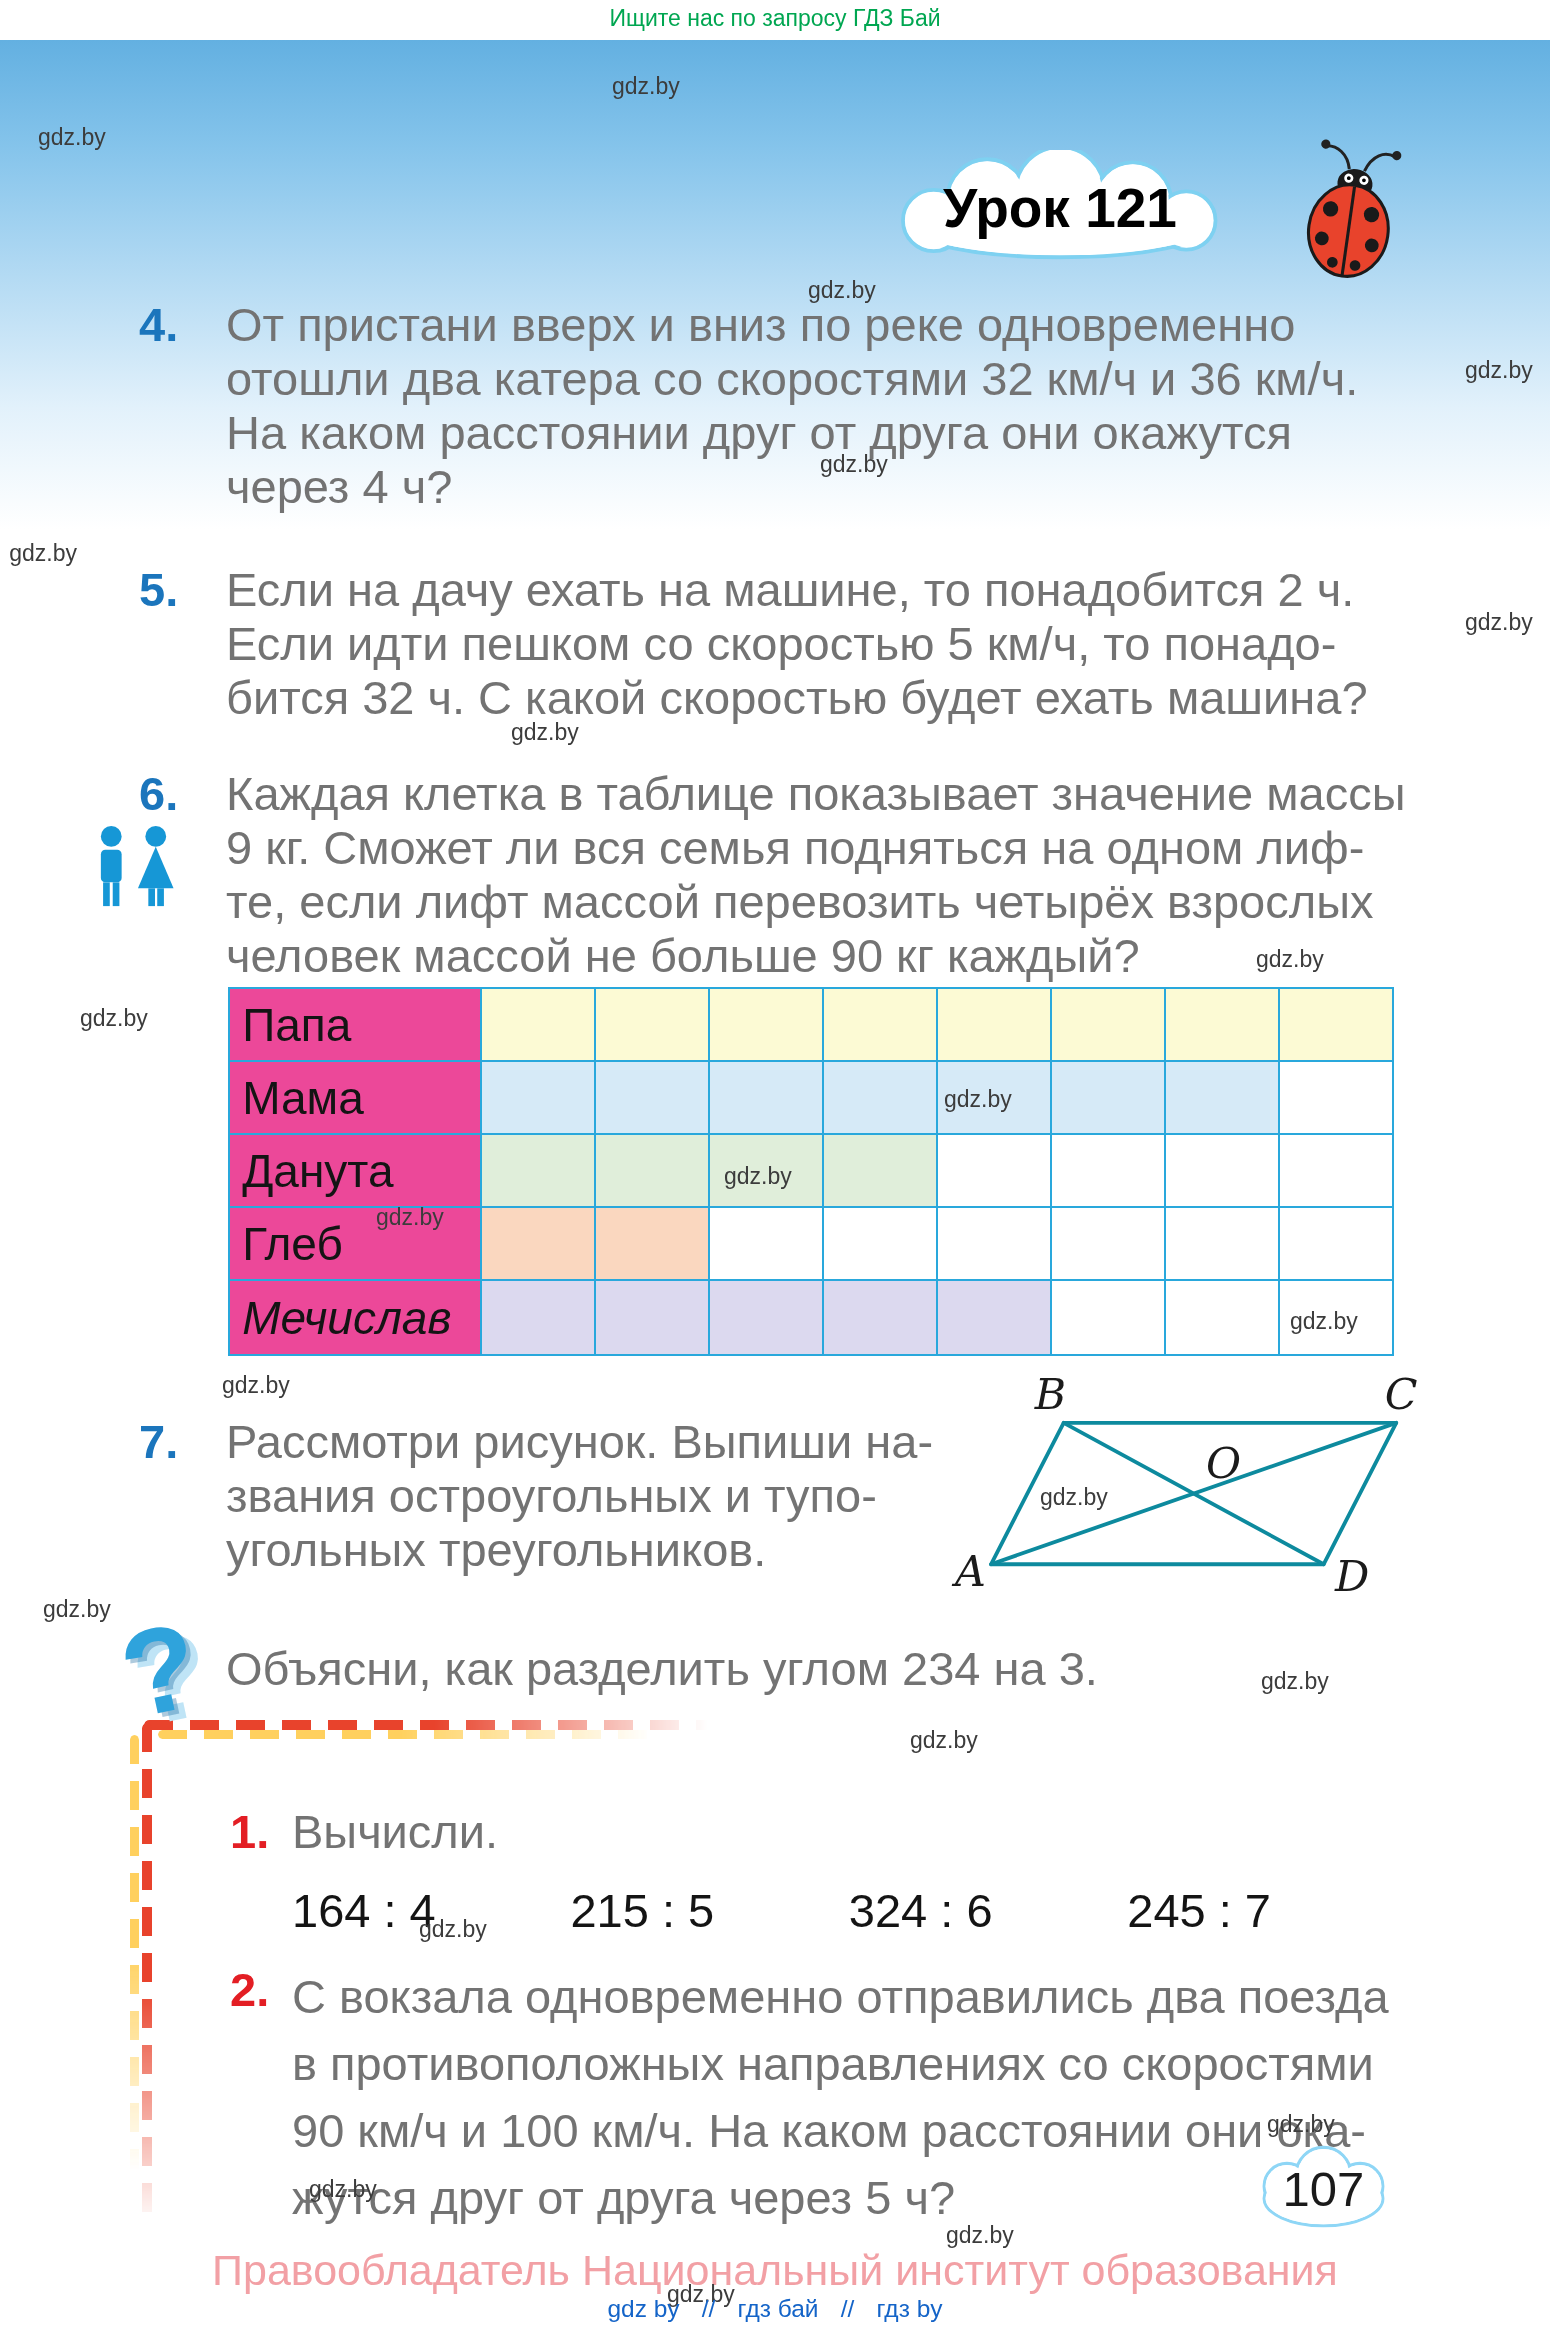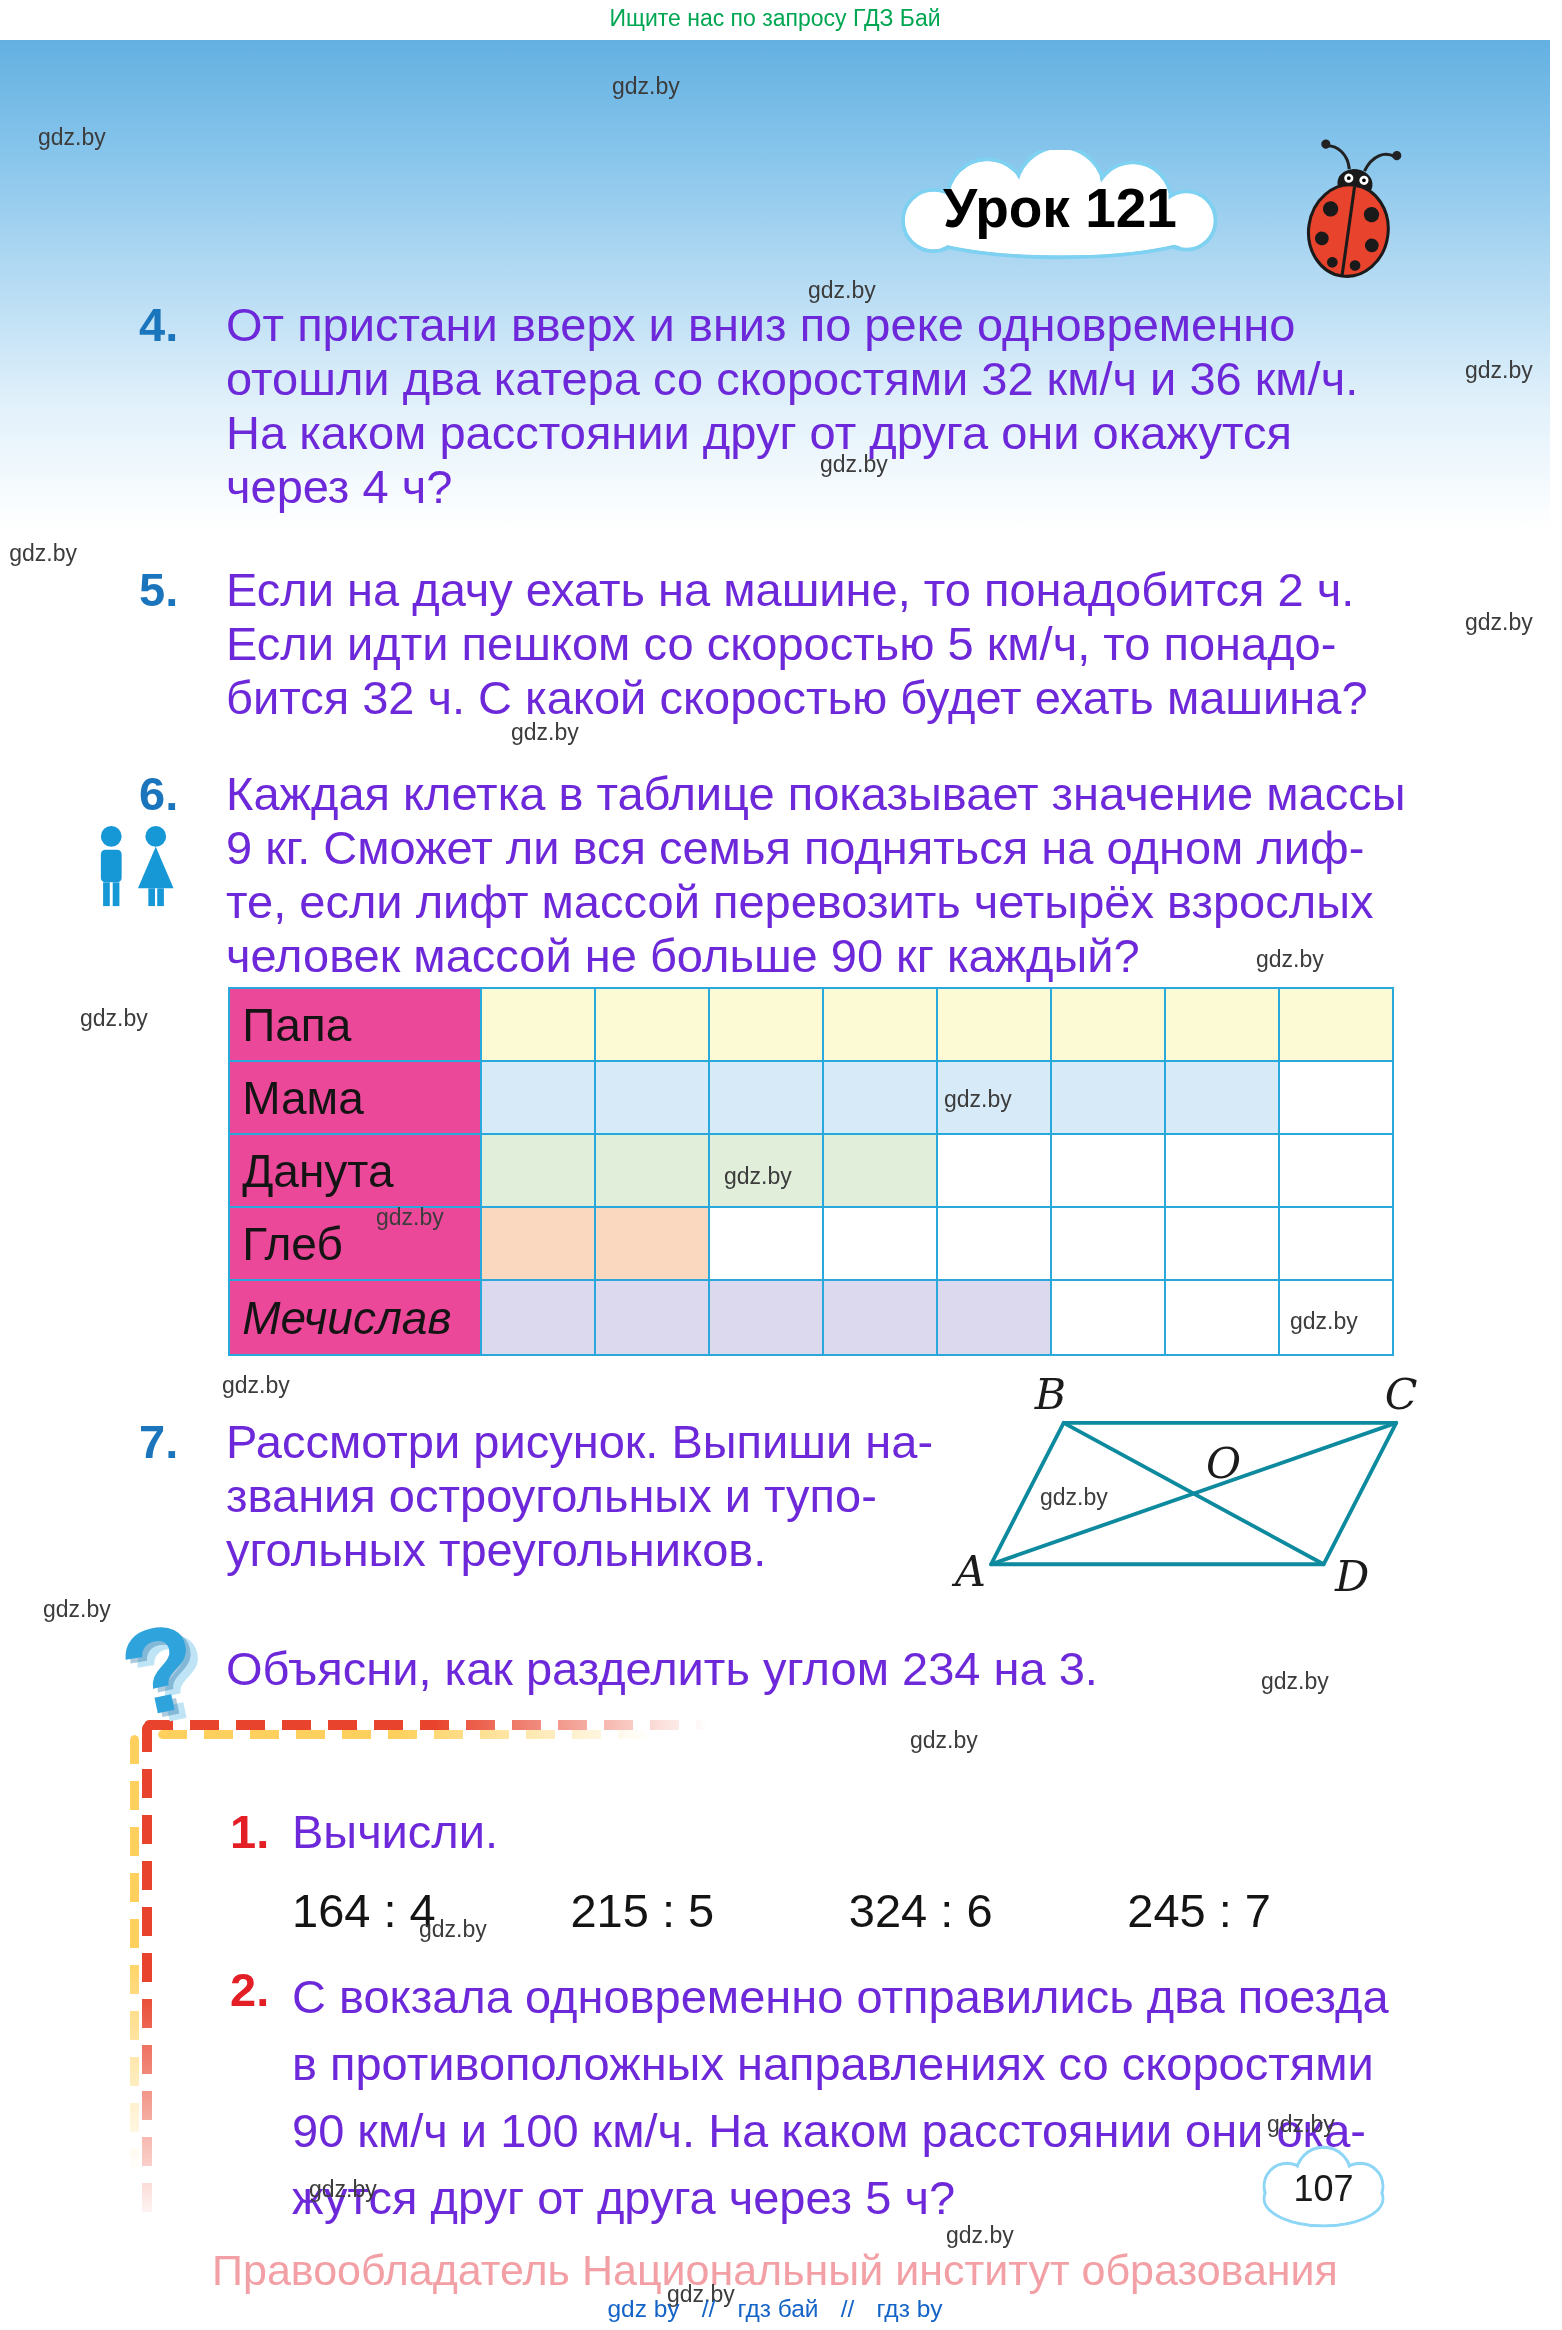--- a/index.html
+++ b/index.html
@@ -27,7 +27,7 @@
   }
 
   
-  .block { position:absolute; font-size:47px; line-height:54px; color:#6d28d9; z-index:2; }
+  .block { position:absolute; font-size:47px; line-height:54px; color:#737373; z-index:2; }
   .block .line { white-space:nowrap; }
   .num {
     position:absolute; font-size:47px; line-height:54px; font-weight:700;

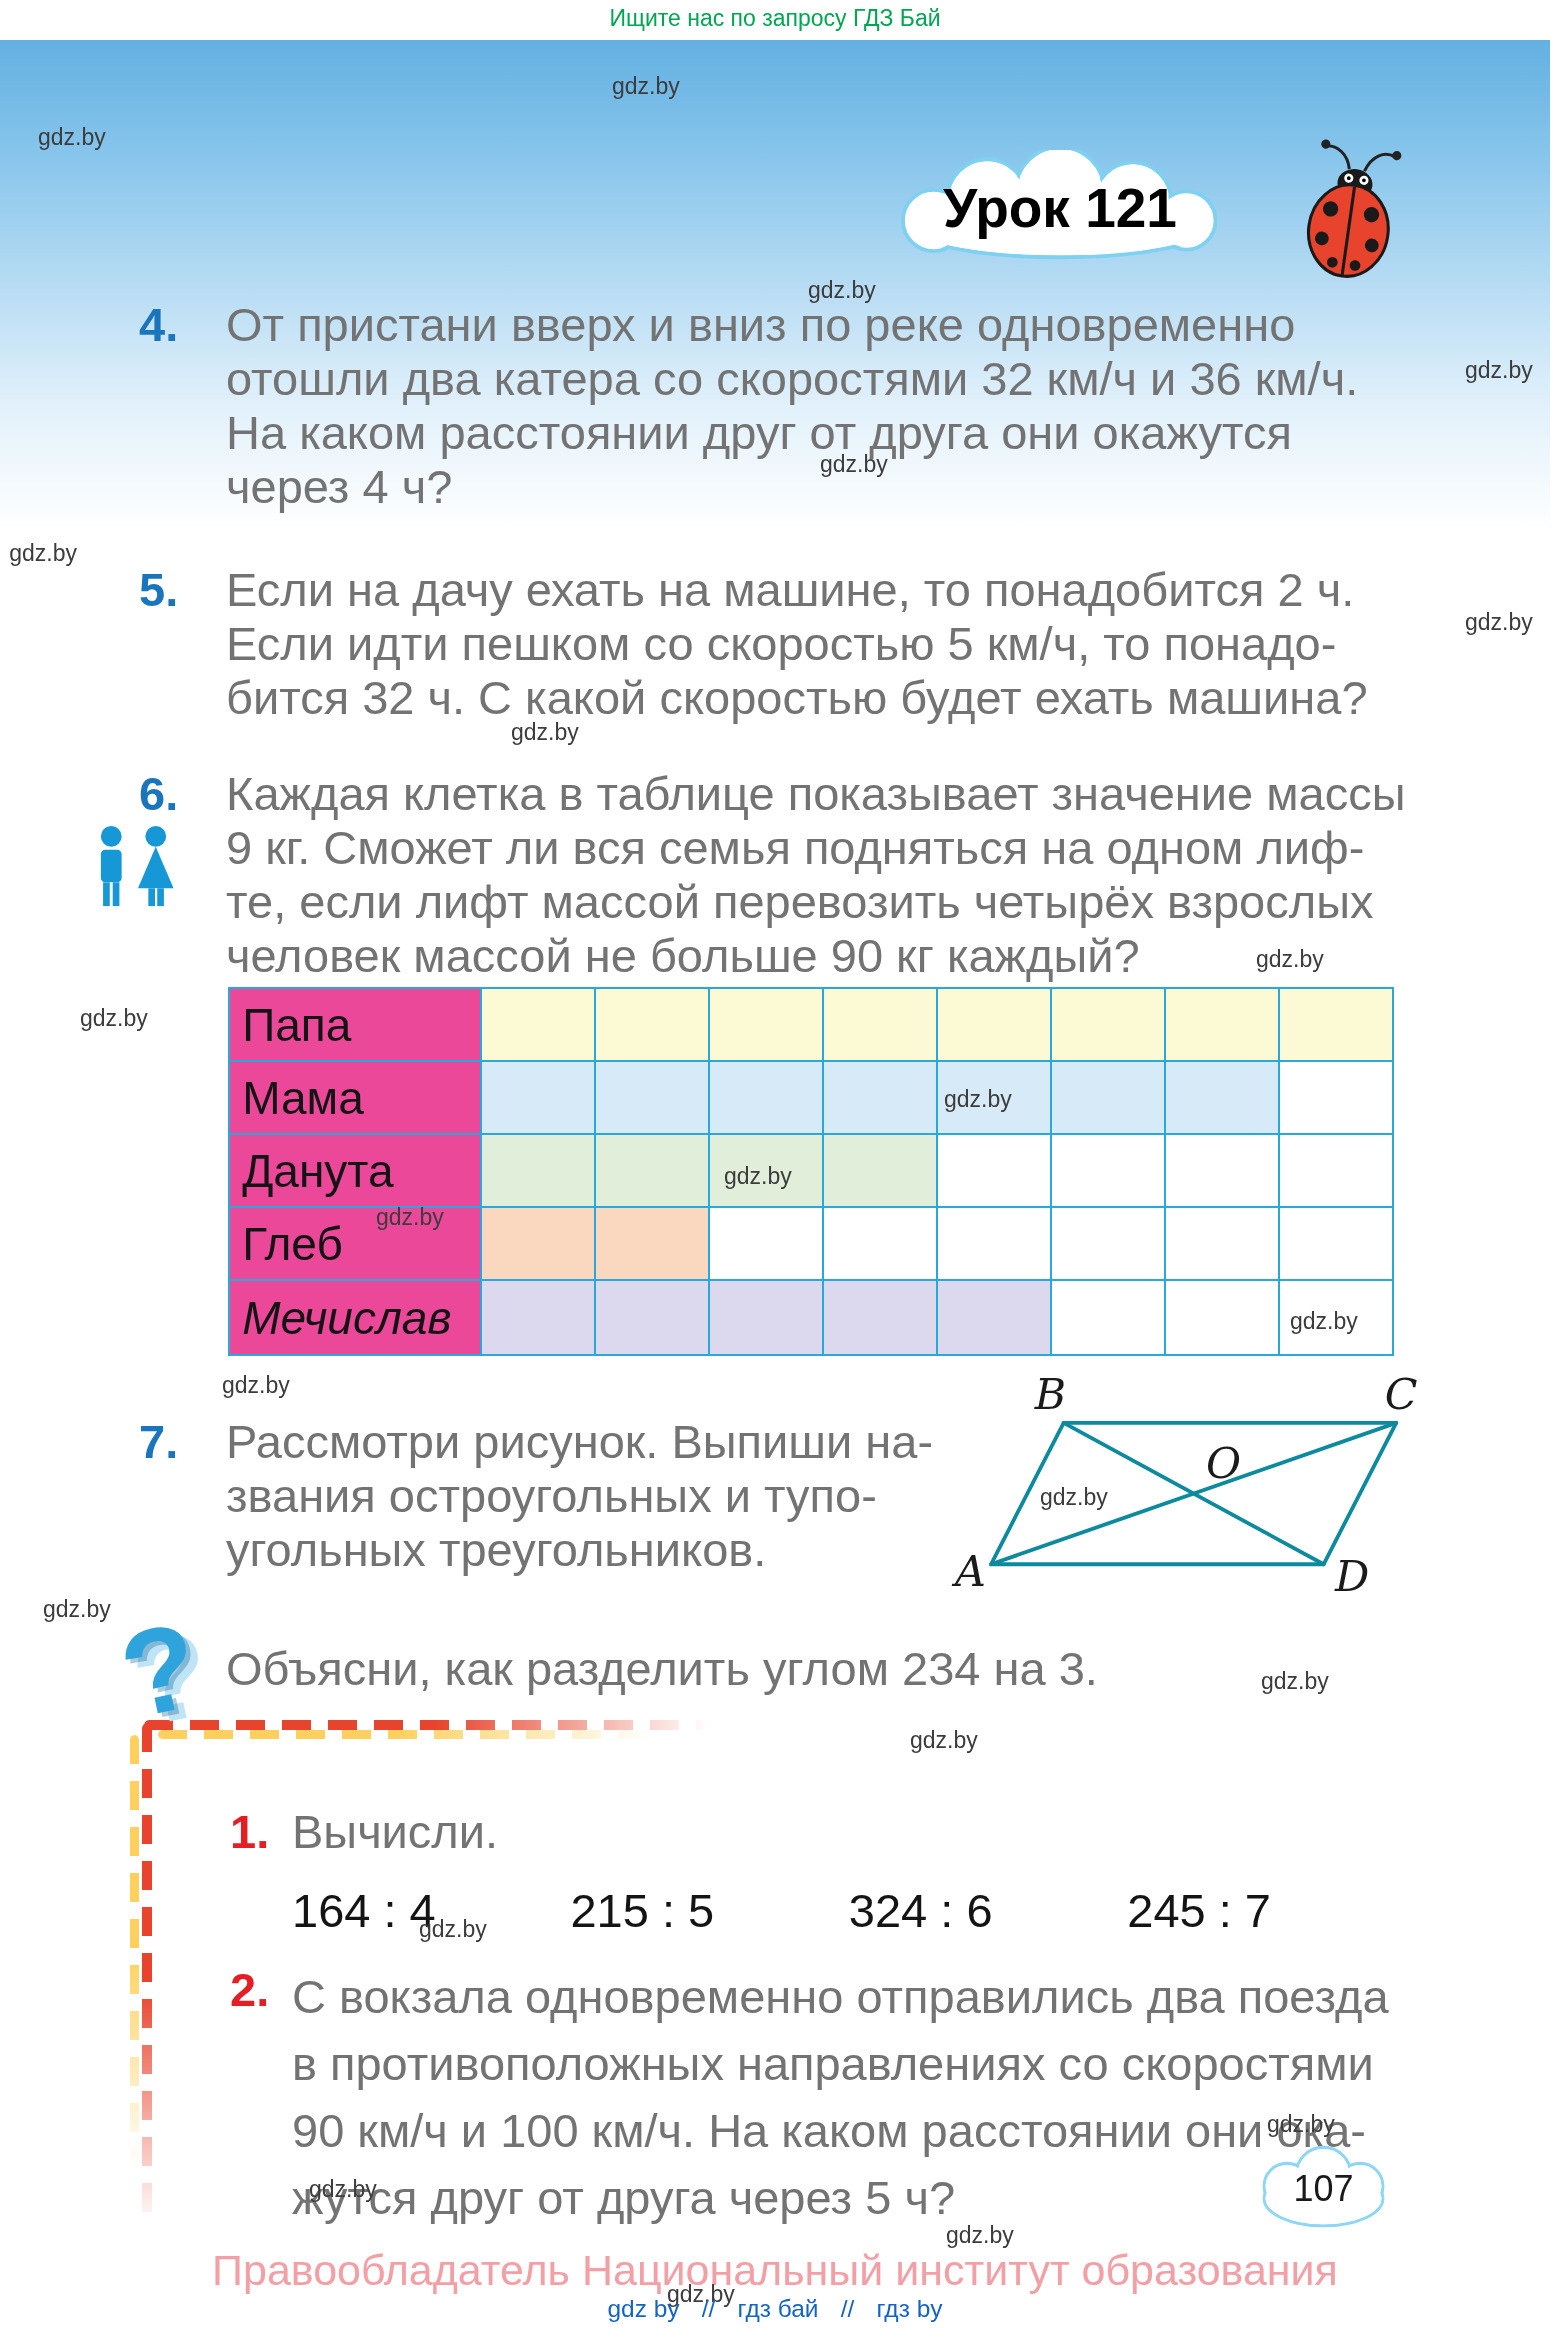--- a/index.html
+++ b/index.html
@@ -45,7 +45,7 @@
   .page-cloud-text {
     position:absolute; left:0; top:0; width:100%; height:100%;
     display:flex; align-items:center; justify-content:center;
-    font-size:36px; font-weight:400; color:#1a1a1a;
+    font-size:49px; font-weight:400; color:#1a1a1a;
   }
 
   

